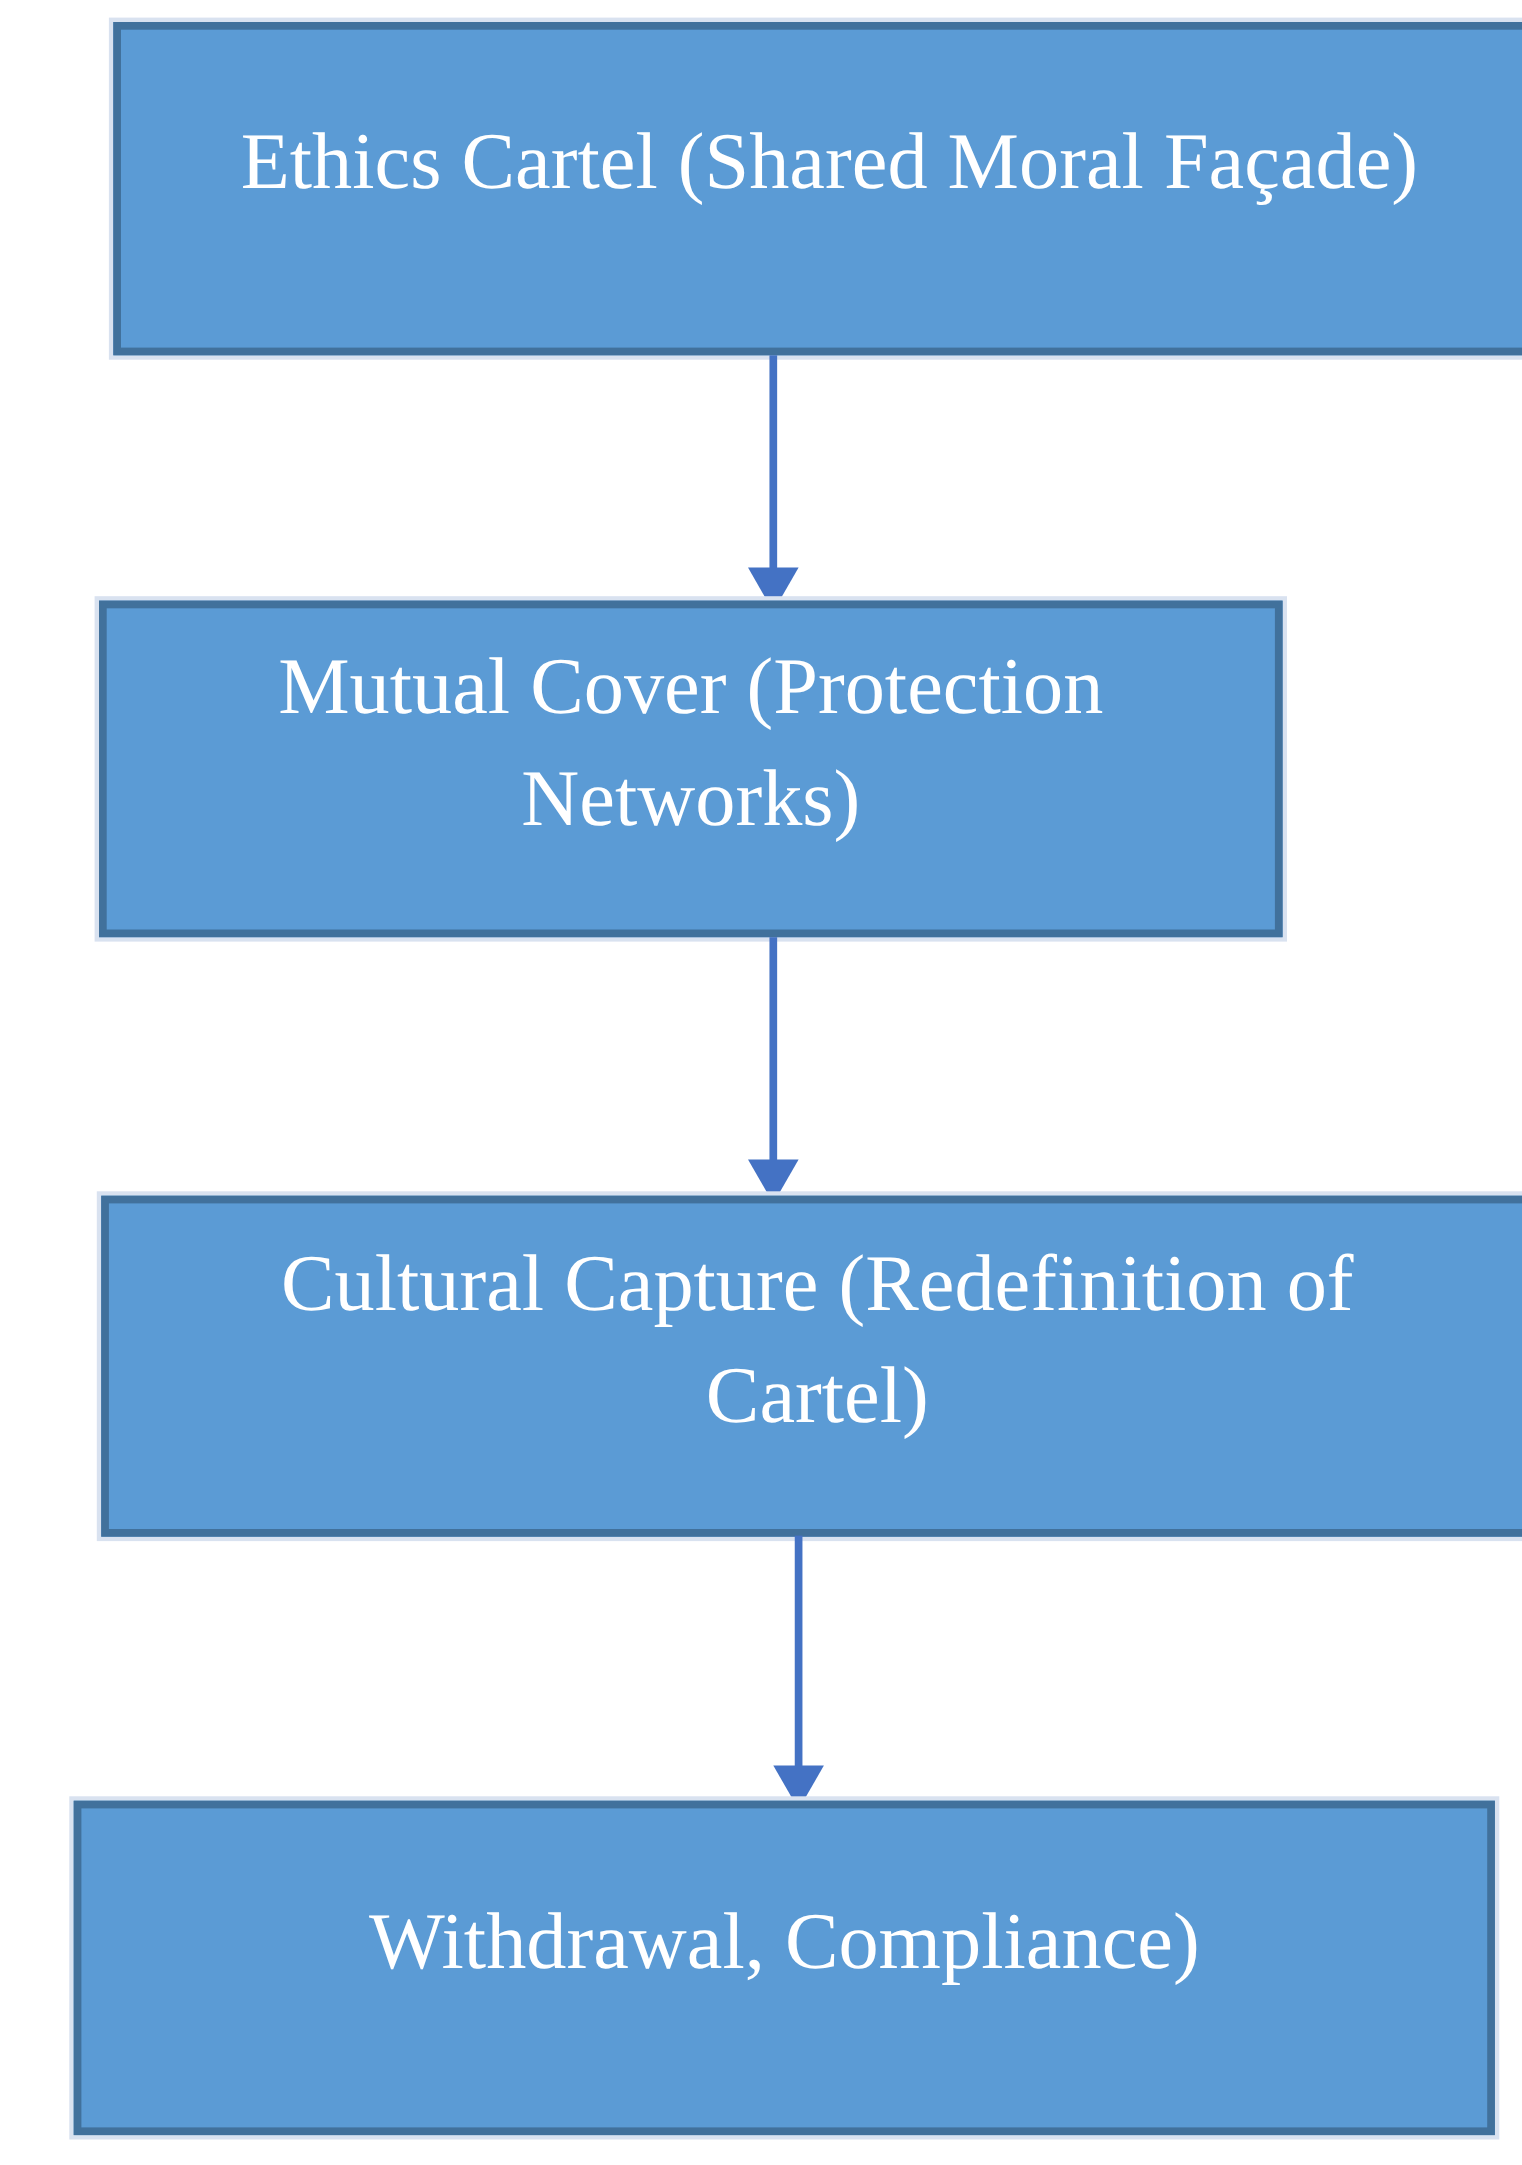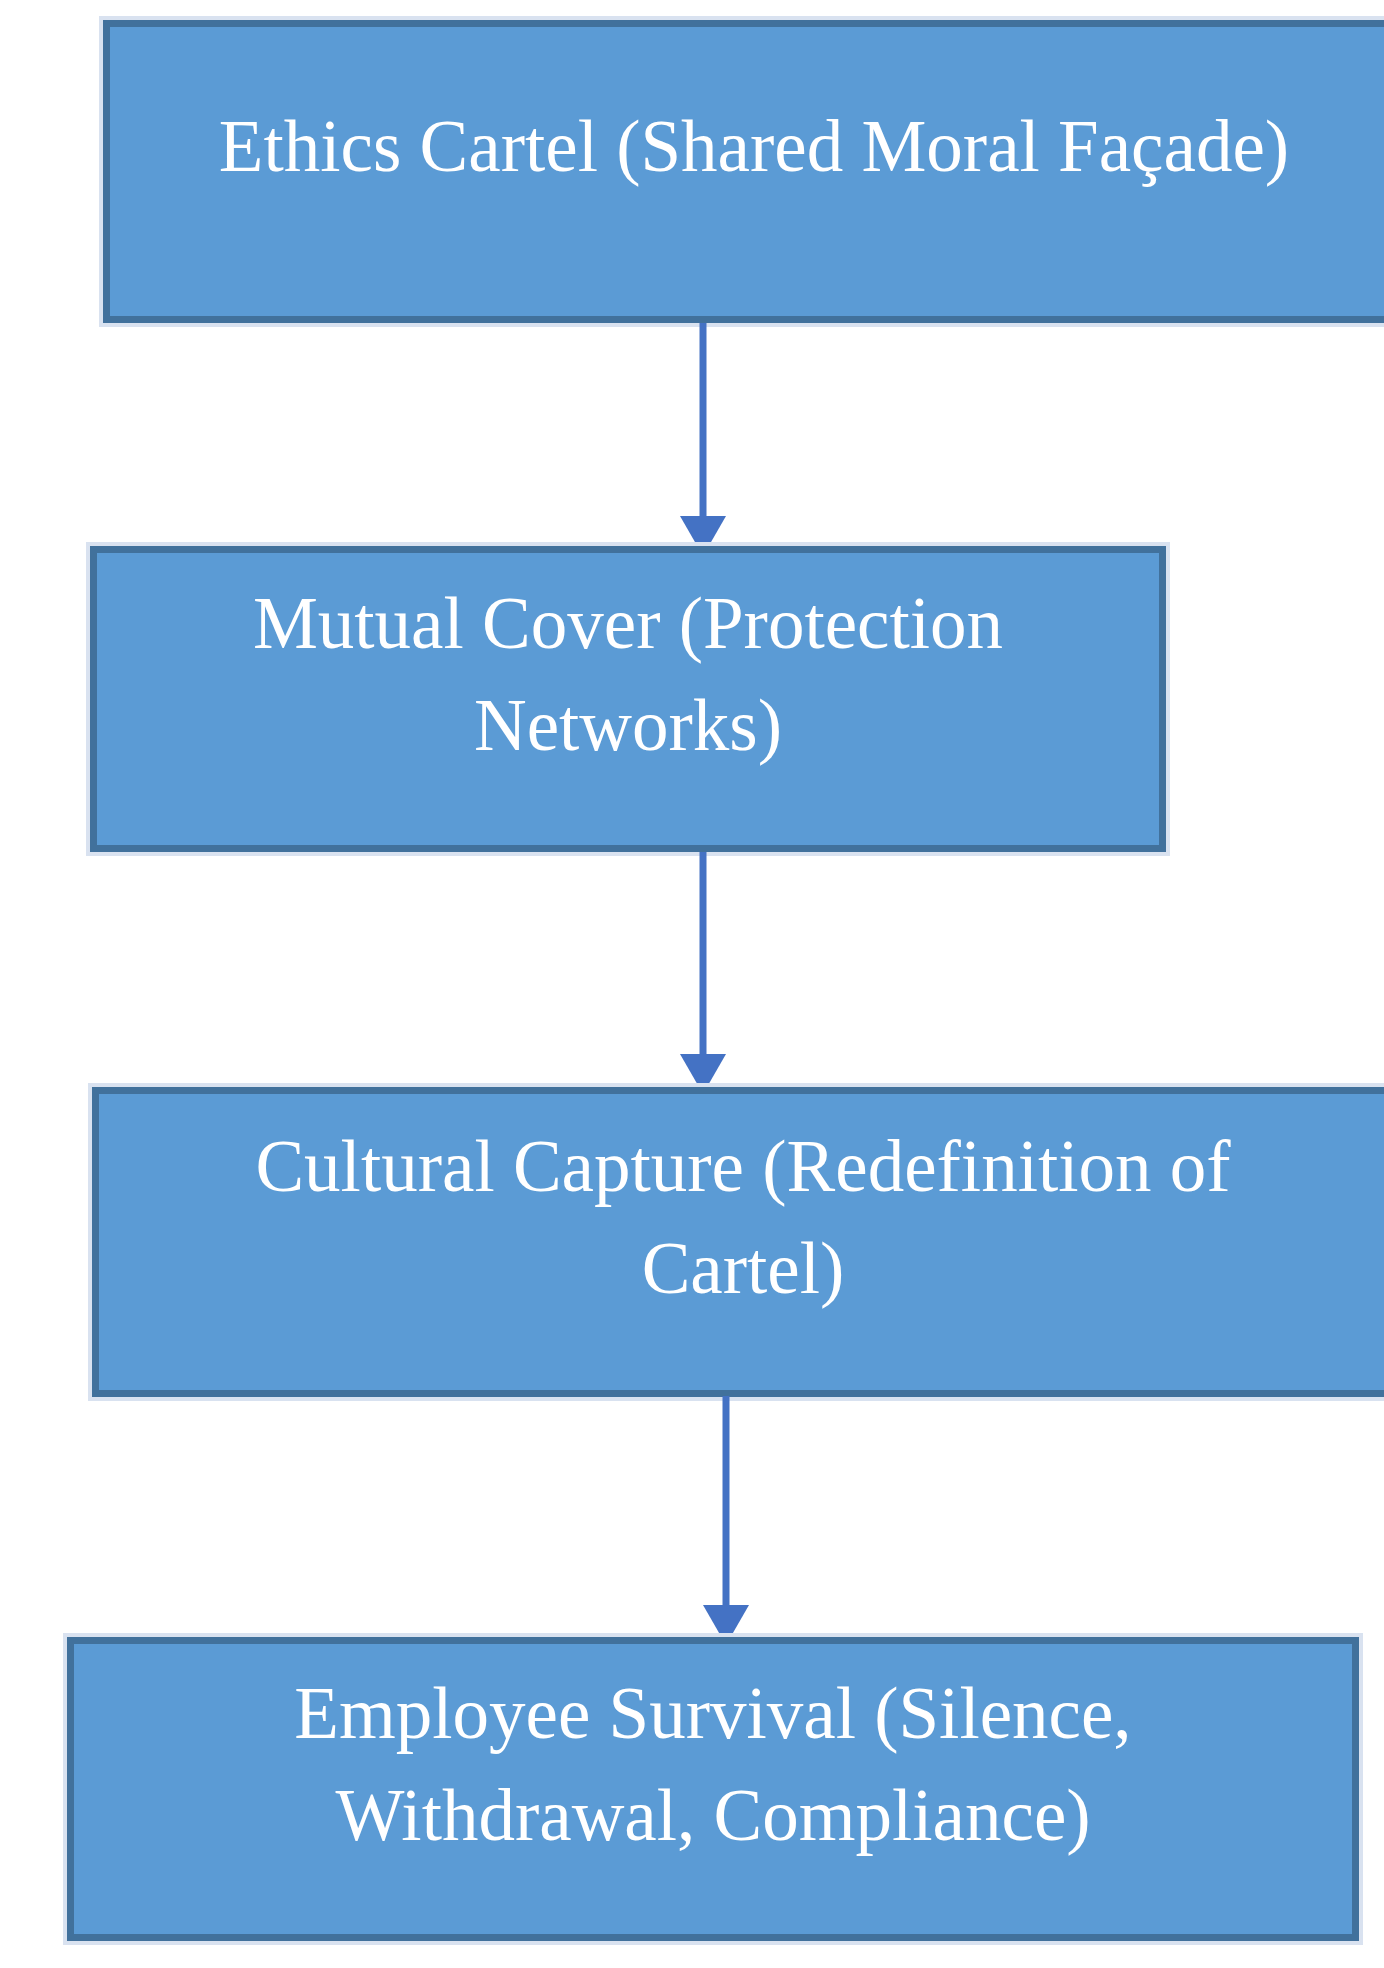--- a/index.html
+++ b/index.html
@@ -118,7 +118,6 @@
 
   <div class="flow-box box-4">
     <div class="box-label">
-      <div>Employee Survival (Silence,</div>
       <div>Withdrawal, Compliance)</div>
     </div>
   </div>

